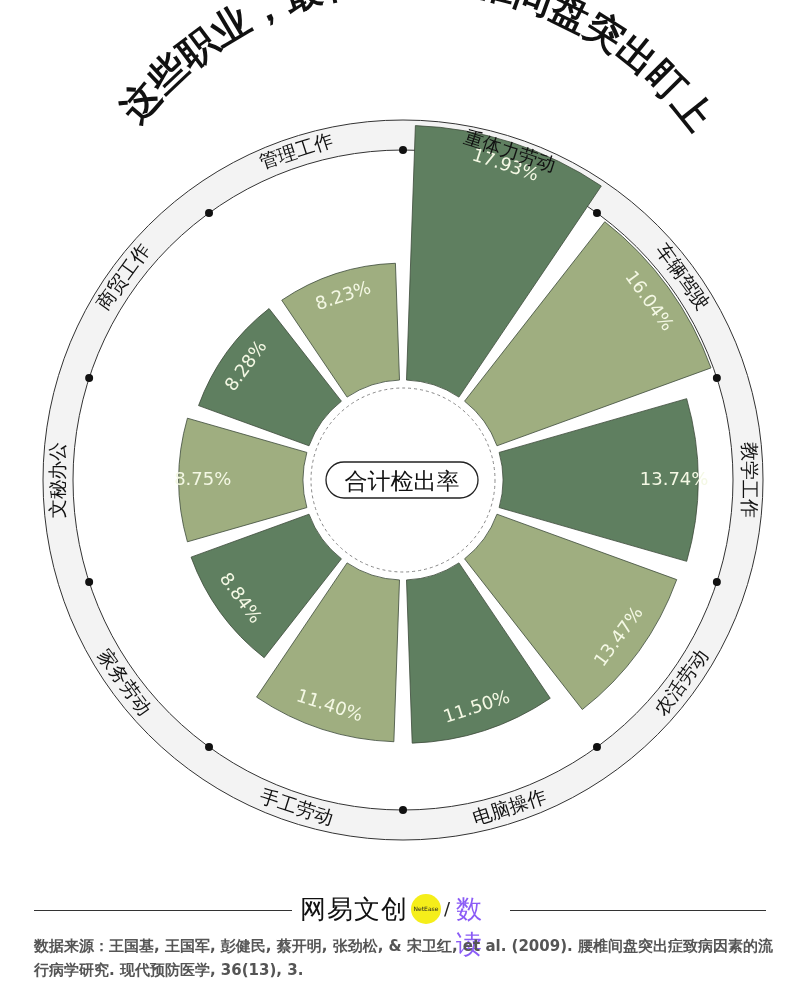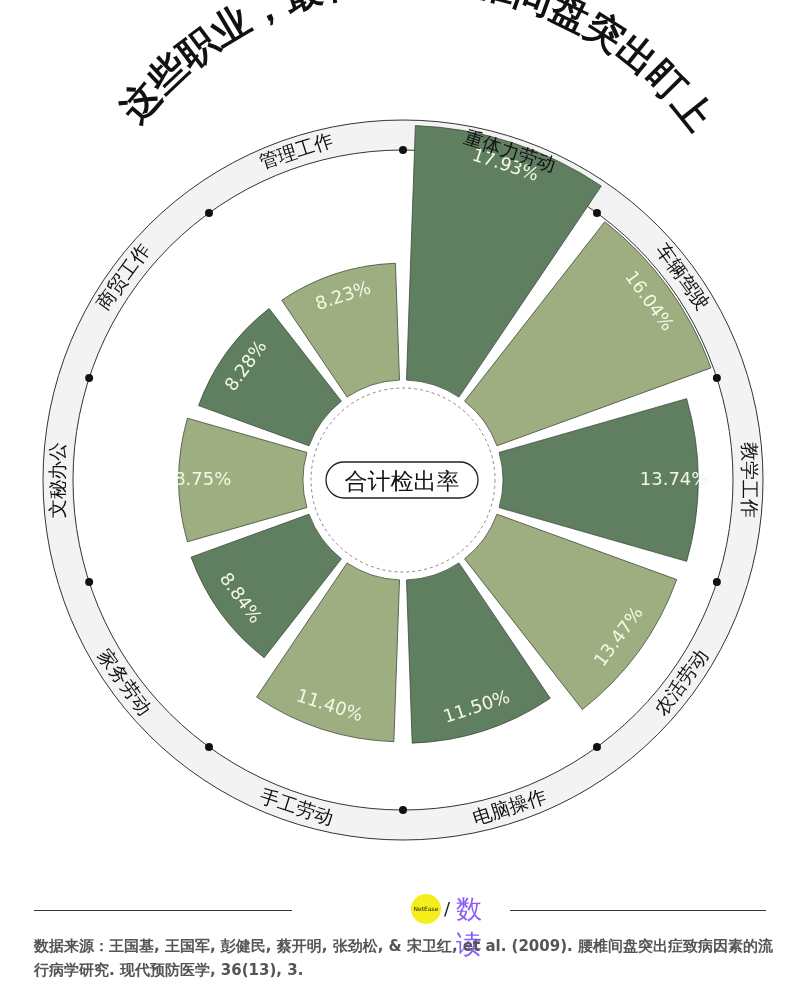--- a/index.html
+++ b/index.html
@@ -81,6 +81,7 @@
 <div class="footer-line" style="left:34px;width:258px;"></div>
 <div class="footer-line" style="left:510px;width:256px;"></div>
 <div class="brand">
+  <span class="brand-text">网易文创</span>
   <span class="brand-dot">NetEase</span>
   <span class="brand-slash">/</span>
   <span class="brand-text2">数读</span>

